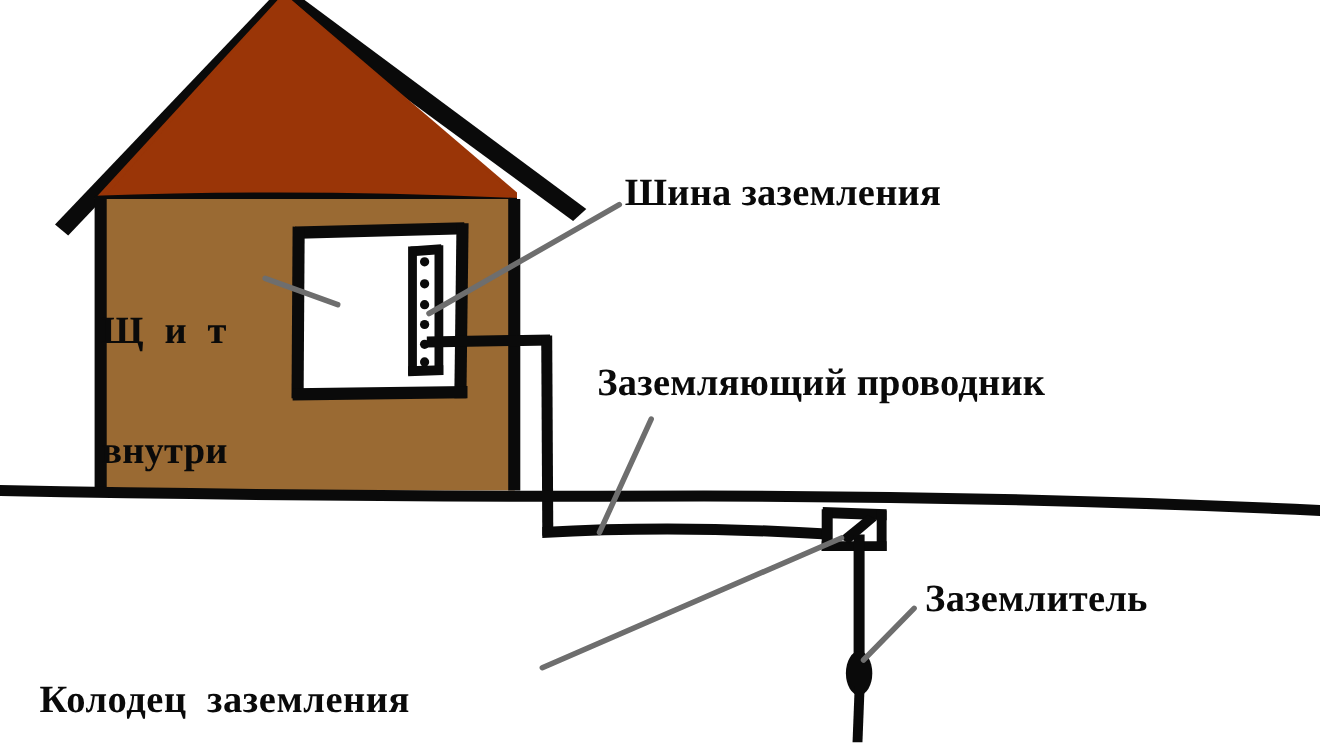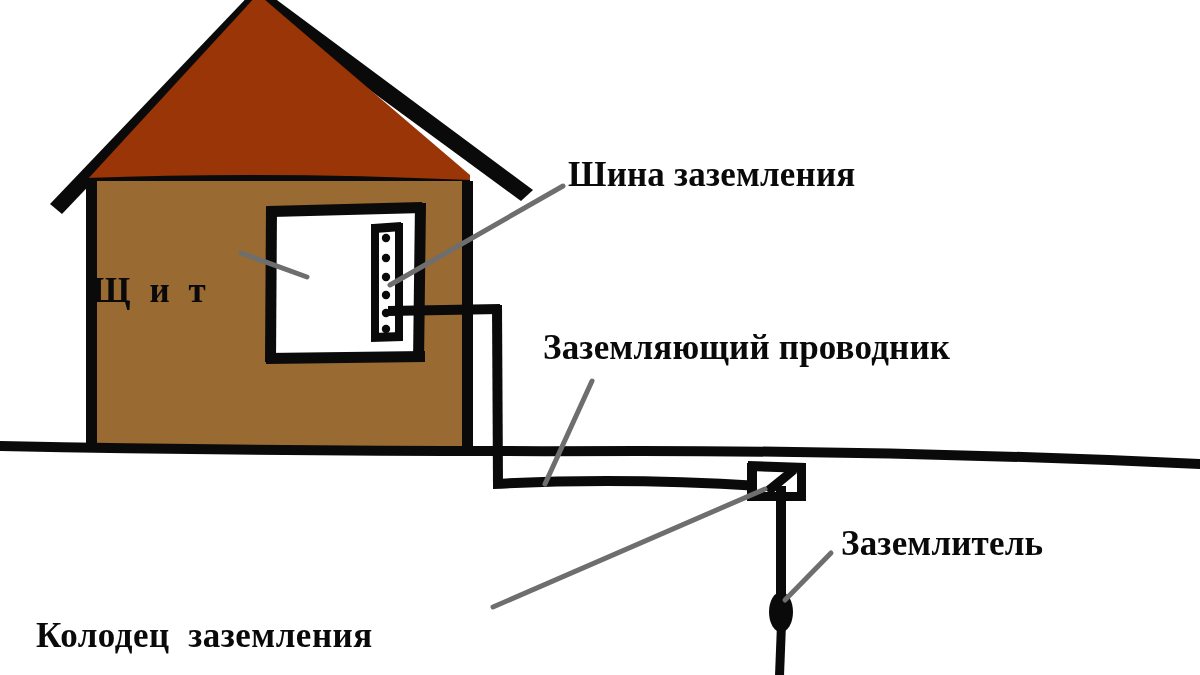--- a/index.html
+++ b/index.html
@@ -23,7 +23,7 @@
   #lbl-rod{left:841px;top:526px;font-size:35px;}
   #lbl-well{left:36px;top:545px;font-size:35px;}
   #lbl-well .l1{display:block;letter-spacing:0.5px;}
-  #lbl-panel{left:92px;top:200px;font-size:35px;}
+  #lbl-panel{left:92px;top:210px;font-size:35px;}
   #lbl-panel .l1{display:block;letter-spacing:0.5px;}
   #lbl-panel .l2{display:block;}
   #lbl-panel .l3{display:block;}

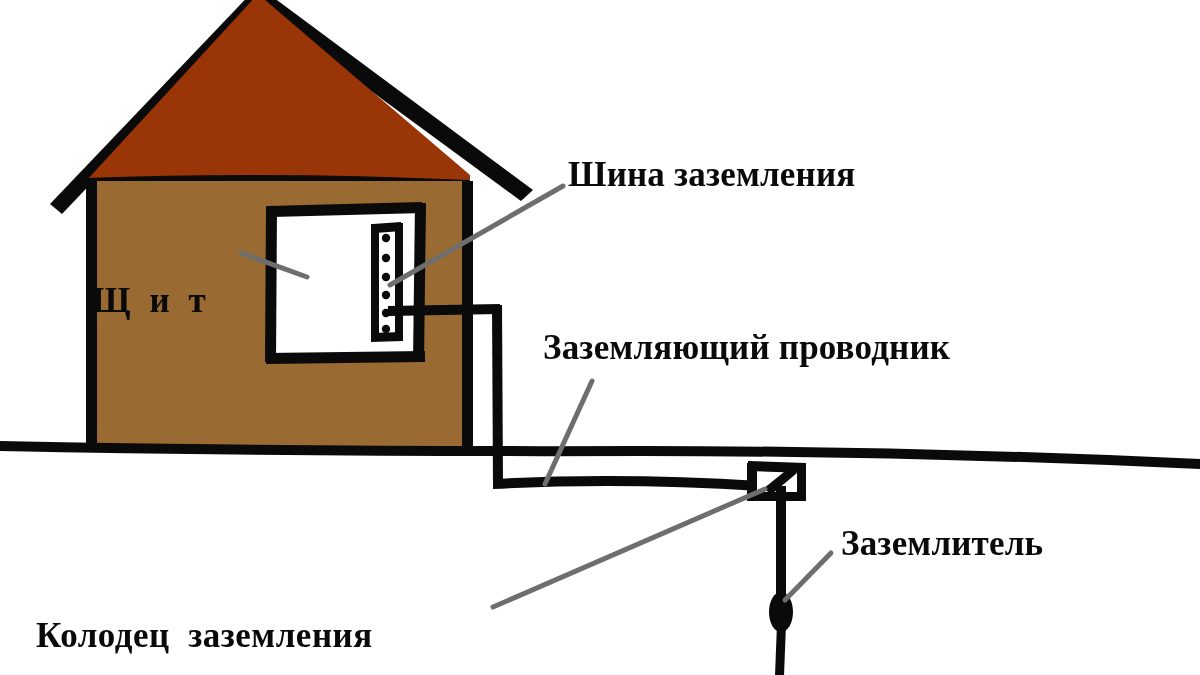--- a/index.html
+++ b/index.html
@@ -123,6 +123,7 @@
 
   <div class="lbl" id="lbl-panel">
     <span class="l1">Щ  и  т</span>
+    <span class="l2">внутри</span>
   </div>
 
 </div>

